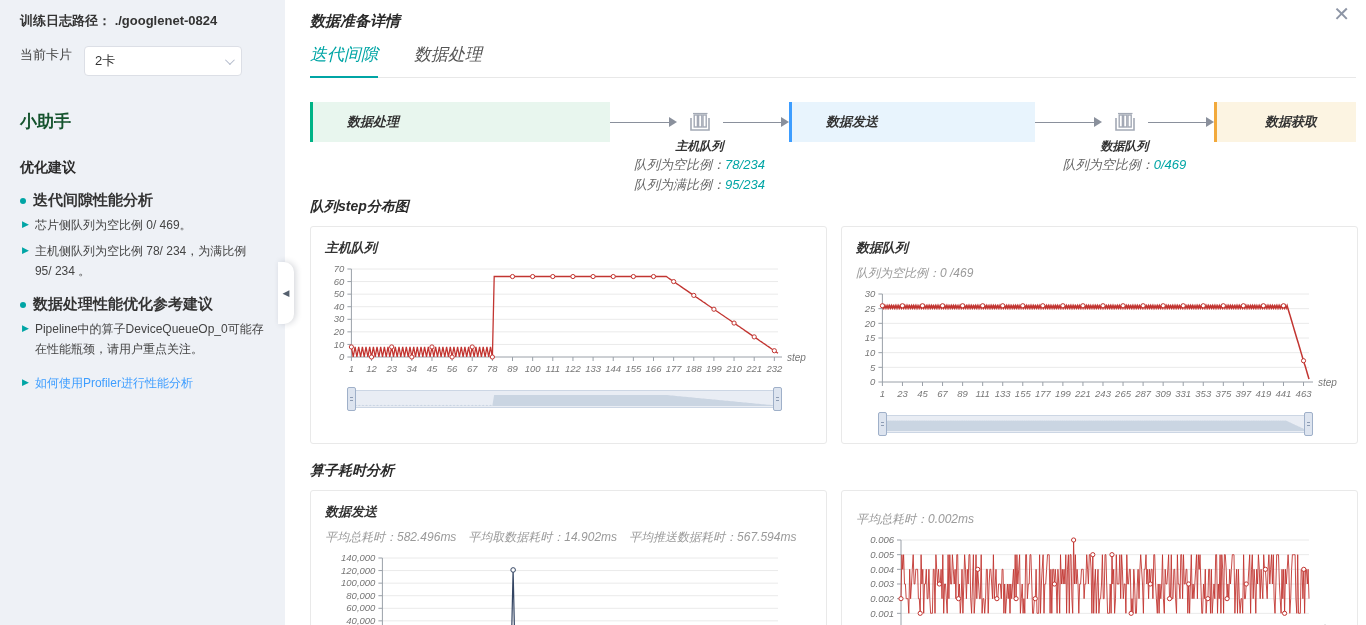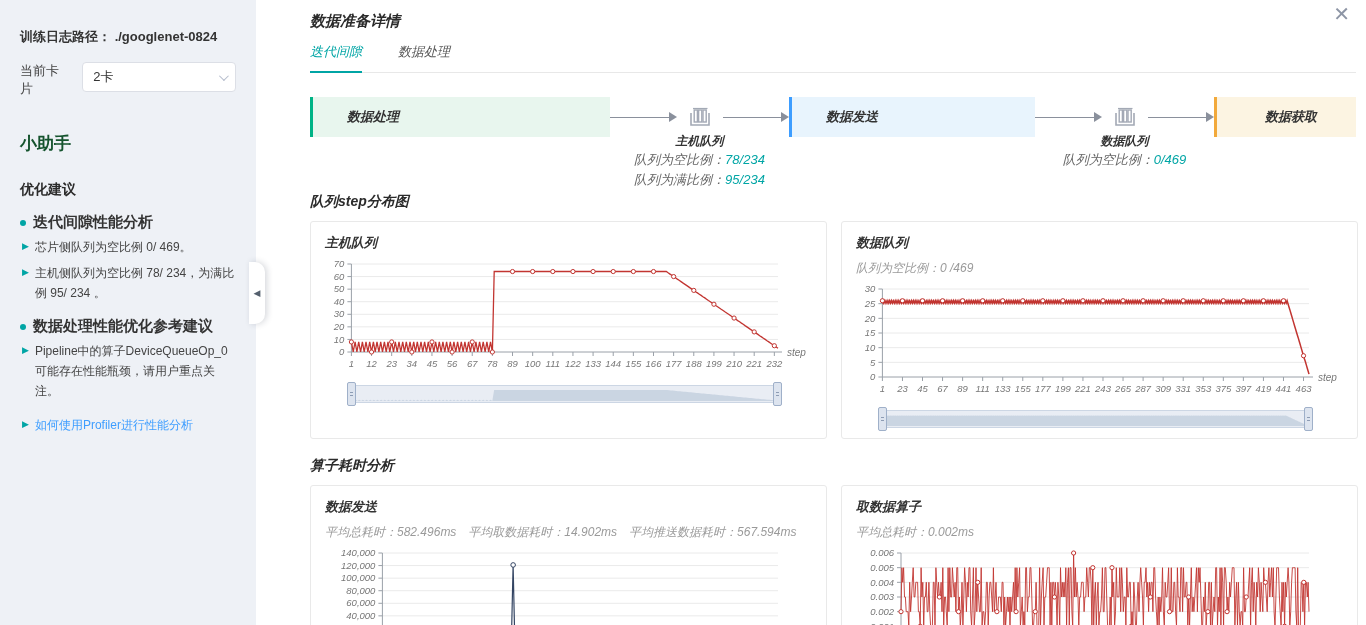--- a/index.html
+++ b/index.html
@@ -12,8 +12,8 @@
 
   
   .sidebar {
-    position:absolute; left:0; top:0; width:256px; height:625px;
-    background:#eef1f6; padding:28px 20px 20px 20px;
+    position:absolute; left:0; top:0; width:285px; height:625px;
+    background:#eef1f6; padding:12px 20px 20px 20px;
   }
   .logpath { font-size:13px; font-weight:bold; color:#333; margin-bottom:16px; }
   .cardsel-row { display:flex; gap:12px; }

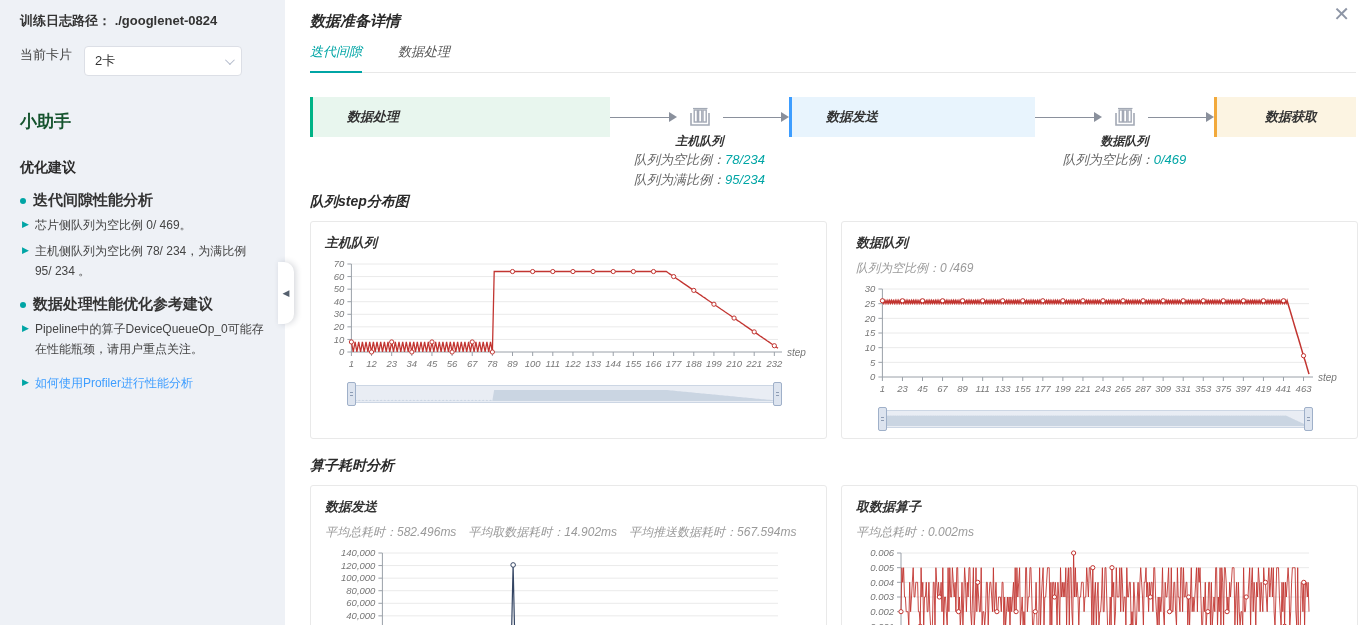--- a/index.html
+++ b/index.html
@@ -51,7 +51,7 @@
   .page-title { font-size:15px; font-weight:bold; color:#2b2b2b; }
   .close-btn { position:absolute; top:4px; right:16px; font-size:20px; color:#8d95a5; cursor:pointer; line-height:1; }
   .tabs-row { display:flex; gap:36px; margin-top:12px; border-bottom:1px solid #e8e8e8; }
-  .tab { font-size:13px; color:#555; padding-bottom:10px; cursor:pointer; }
+  .tab { font-size:17px; color:#555; padding-bottom:10px; cursor:pointer; }
   .tab.active { color:#00a5a5; border-bottom:2px solid #00a5a5; margin-bottom:-1px; }
 
   

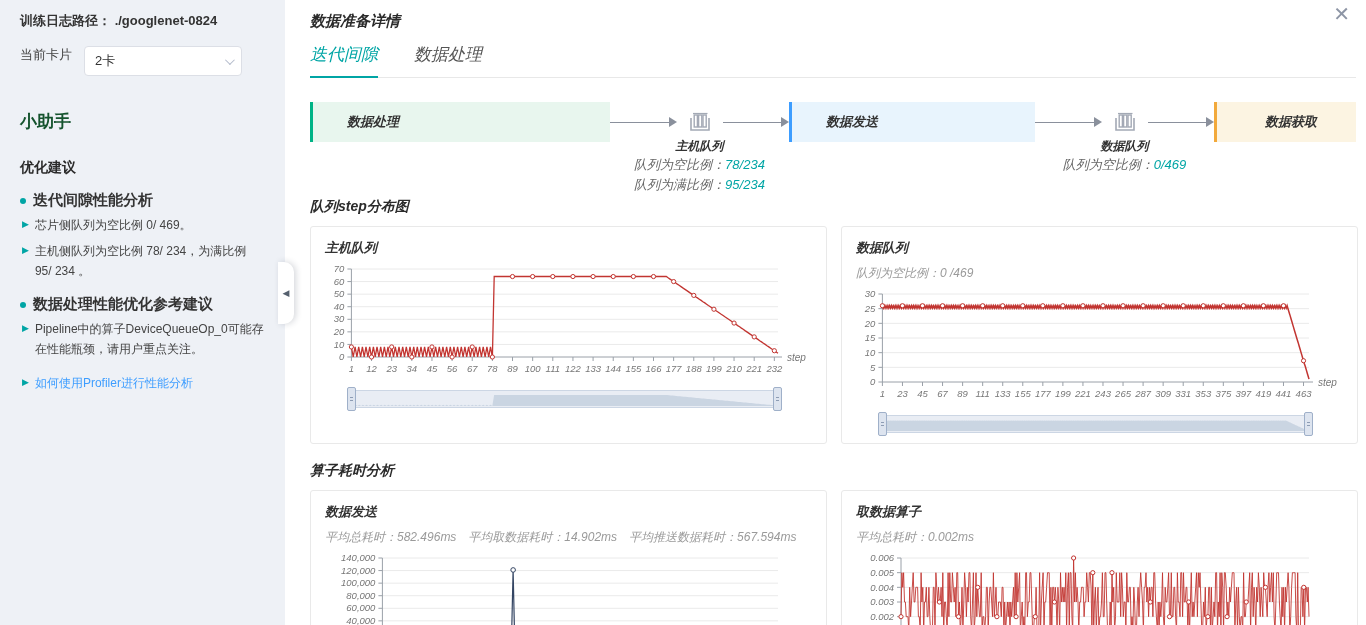--- a/index.html
+++ b/index.html
@@ -520,7 +520,6 @@
           </svg></div>
     </div>
     <div class="card">
-      <div class="card-title">取数据算子</div>
       <div class="card-stats">平均总耗时：0.002ms</div>
       <div class="chart-wrap"><svg width="487" height="116" viewBox="0 0 487 116">
             <line x1="41" x2="45" y1="94" y2="94" stroke="#9aa0a8" stroke-width="1"></line>

